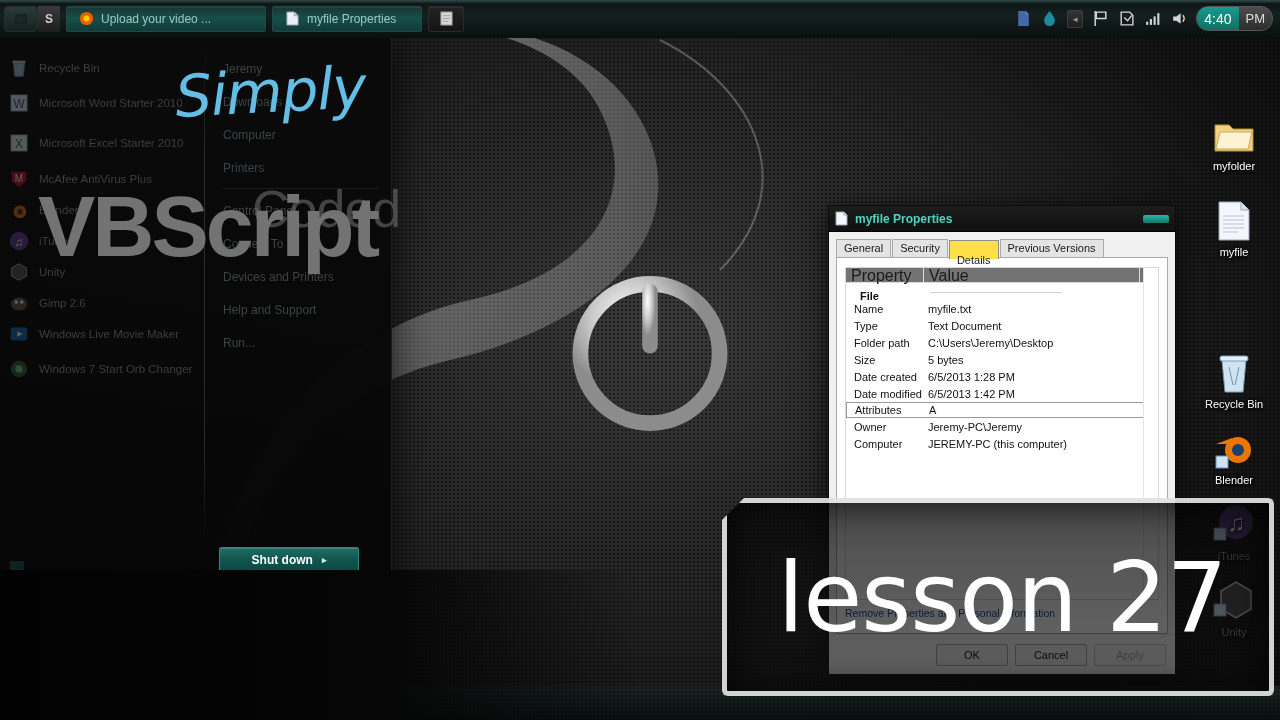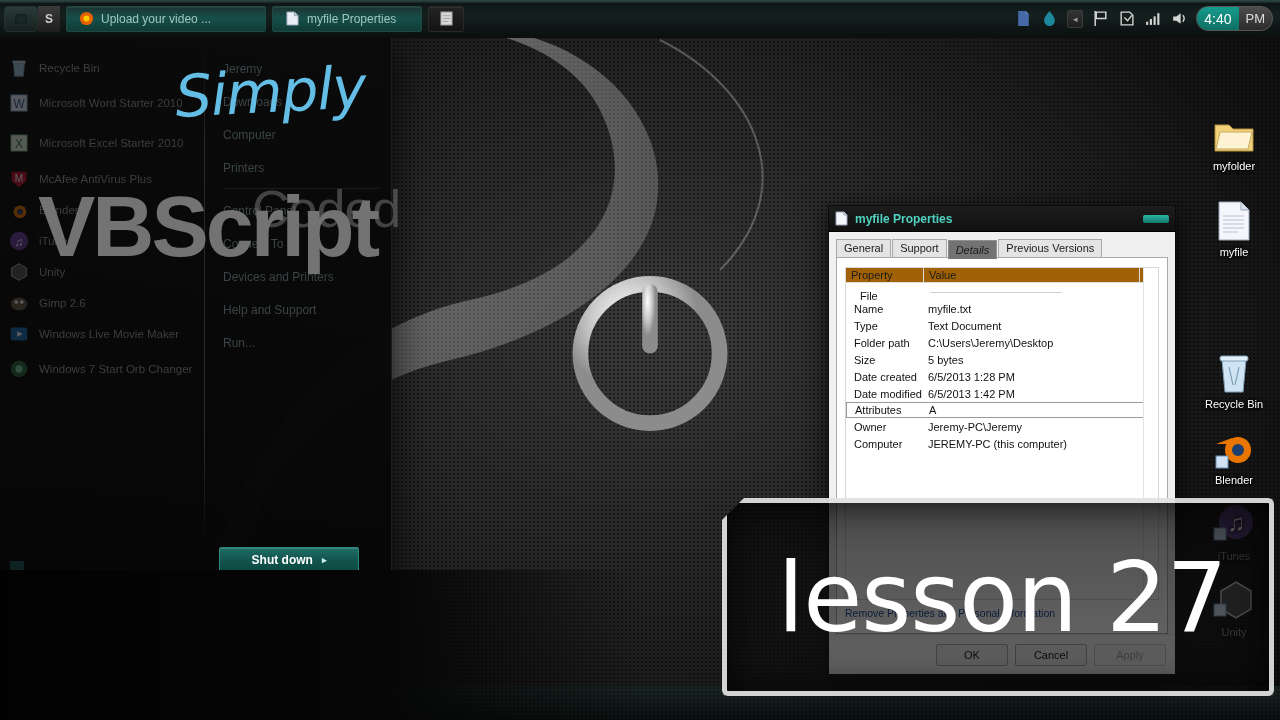--- a/index.html
+++ b/index.html
@@ -371,7 +371,7 @@
     <div class="dlg-body">
       <div class="tabs">
         <div class="tab">General</div>
-        <div class="tab">Support</div>
+        <div class="tab">Security</div>
         <div class="tab active">Details</div>
         <div class="tab">Previous Versions</div>
       </div>

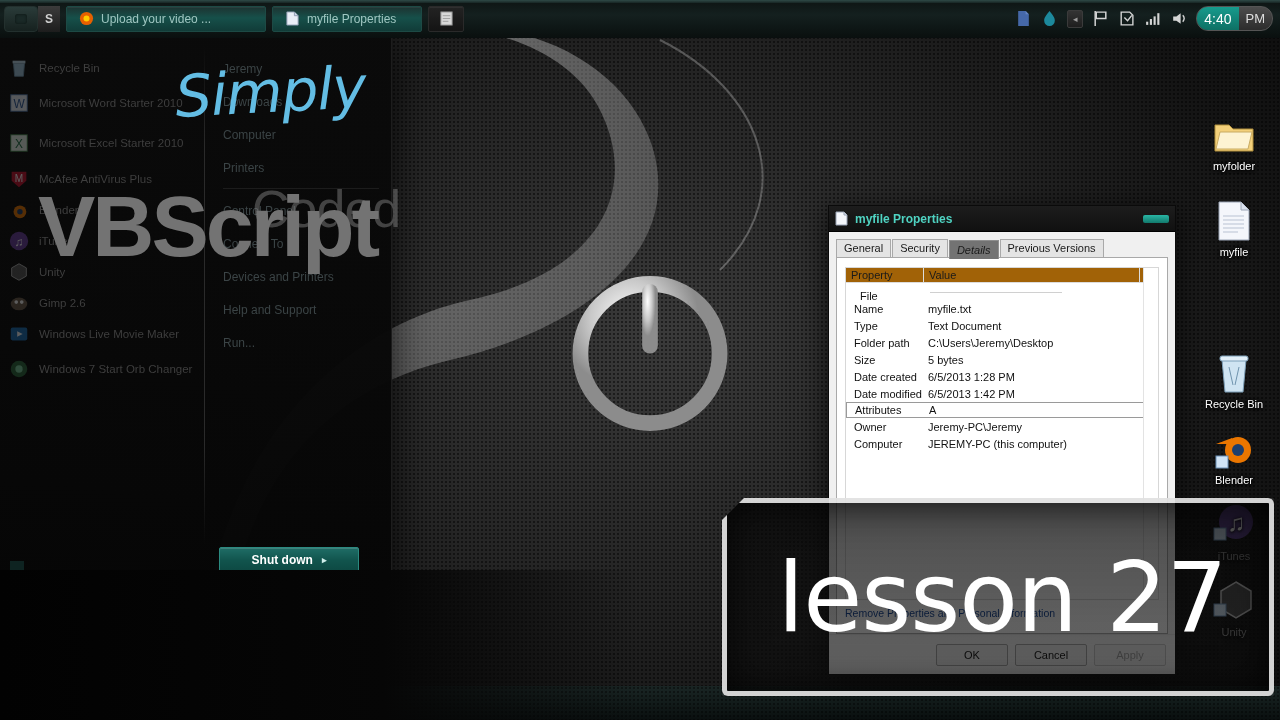--- a/index.html
+++ b/index.html
@@ -116,8 +116,8 @@
   .tabs { display:flex; gap:1px; height:19px; position:relative; z-index:2;}
   .tab { background:#e4e4e4; border:1px solid #a9a9a9; border-bottom:none; font-size:11px;
      color:#1a1a1a; padding:2px 7px 2px 7px; height:18px; }
-  .tab.active { background:#737373; height:19px; padding-top:3px; position:relative; top:1px;
-     border-color:#8e8e8e;font-style:italic; }
+  .tab.active { background:#fde047; height:19px; padding-top:13px; position:relative; top:1px;
+     border-color:#8e8e8e; }
   .panel { flex:1; background:#fff; border:1px solid #a9a9a9; margin-top:-1px;
      padding:9px 8px 8px 8px; display:flex; flex-direction:column; }
   .lv { border:1px solid #d7d7d7; background:#fff; flex:1; display:flex; flex-direction:column;

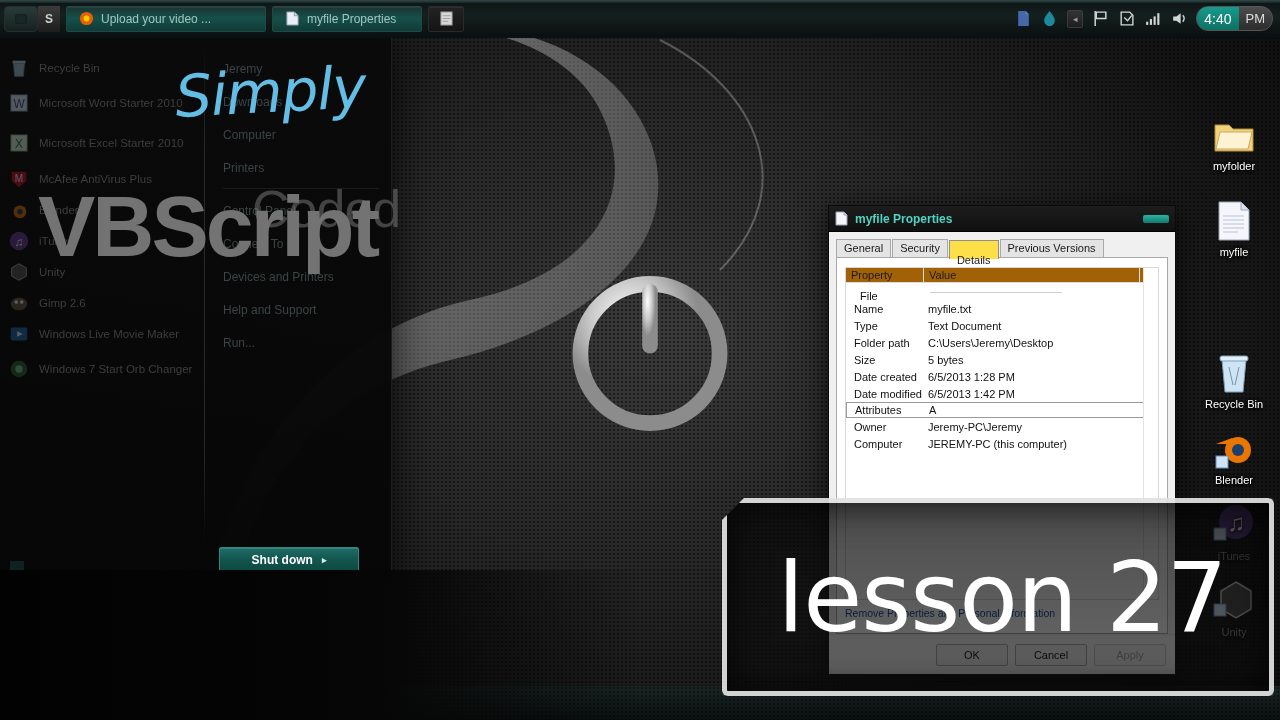--- a/index.html
+++ b/index.html
@@ -122,8 +122,8 @@
      padding:9px 8px 8px 8px; display:flex; flex-direction:column; }
   .lv { border:1px solid #d7d7d7; background:#fff; flex:1; display:flex; flex-direction:column;
         position:relative; }
-  .lv-head { display:flex; height:15px; background:#a16207; border-bottom:1px solid #dcdcdc;
-     font-size:11px; color:#1a1a1a; }
+  .lv-head { display:flex; height:15px; background:#737373; border-bottom:1px solid #dcdcdc;
+     font-size:16px; color:#1a1a1a; }
   .lv-head div { padding:0 5px; line-height:15px; }
   .lv-head .c1 { width:78px; border-right:1px solid #dcdcdc; }
   .lv-head .c2 { flex:1; border-right:1px solid #dcdcdc; }

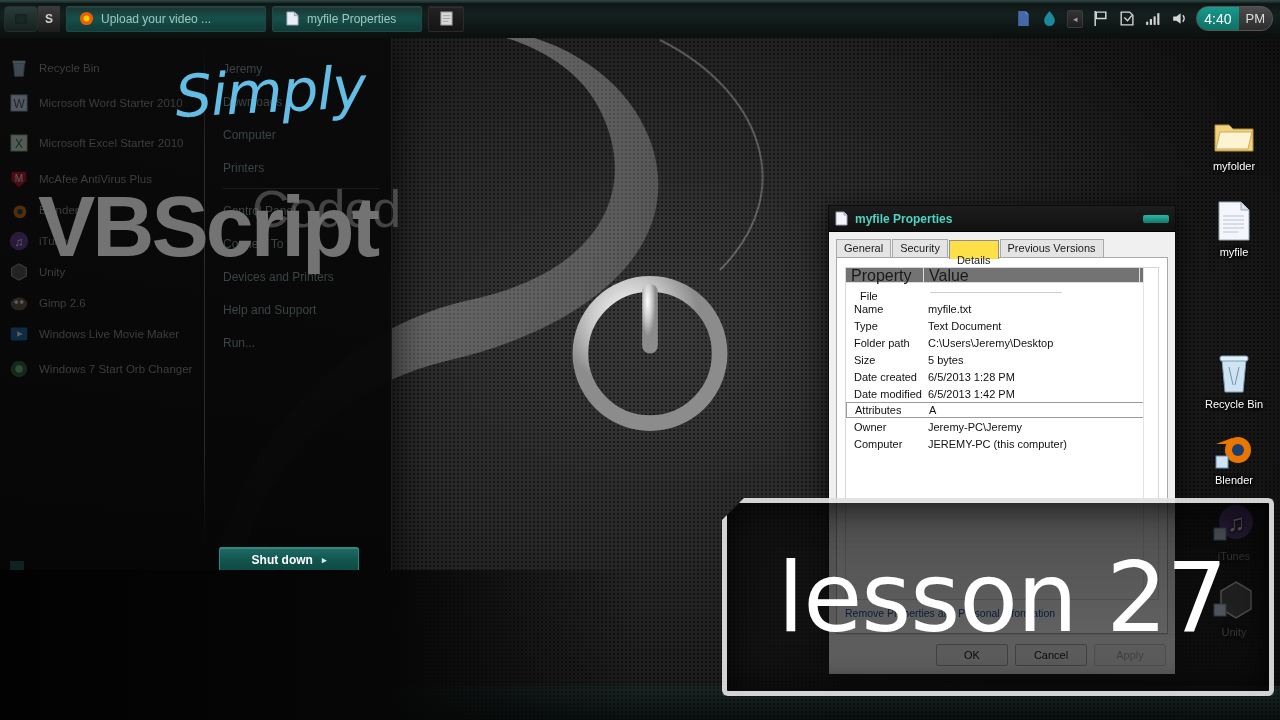--- a/index.html
+++ b/index.html
@@ -132,7 +132,7 @@
   .row { display:flex; height:17px; font-size:11px; color:#111; align-items:center; }
   .row .p { width:78px; padding-left:8px; }
   .row .v { flex:1; padding-left:4px; }
-  .row.group .p { font-weight:normal; padding-left:14px;margin-top:9px; }
+  .row.group .p { font-weight:bold; padding-left:14px;margin-top:9px; }
   .row.group { position:relative; }
   .row.group::after { content:""; position:absolute; left:84px; right:96px; top:9px; height:1px;
      background:#d0d0d0; }

